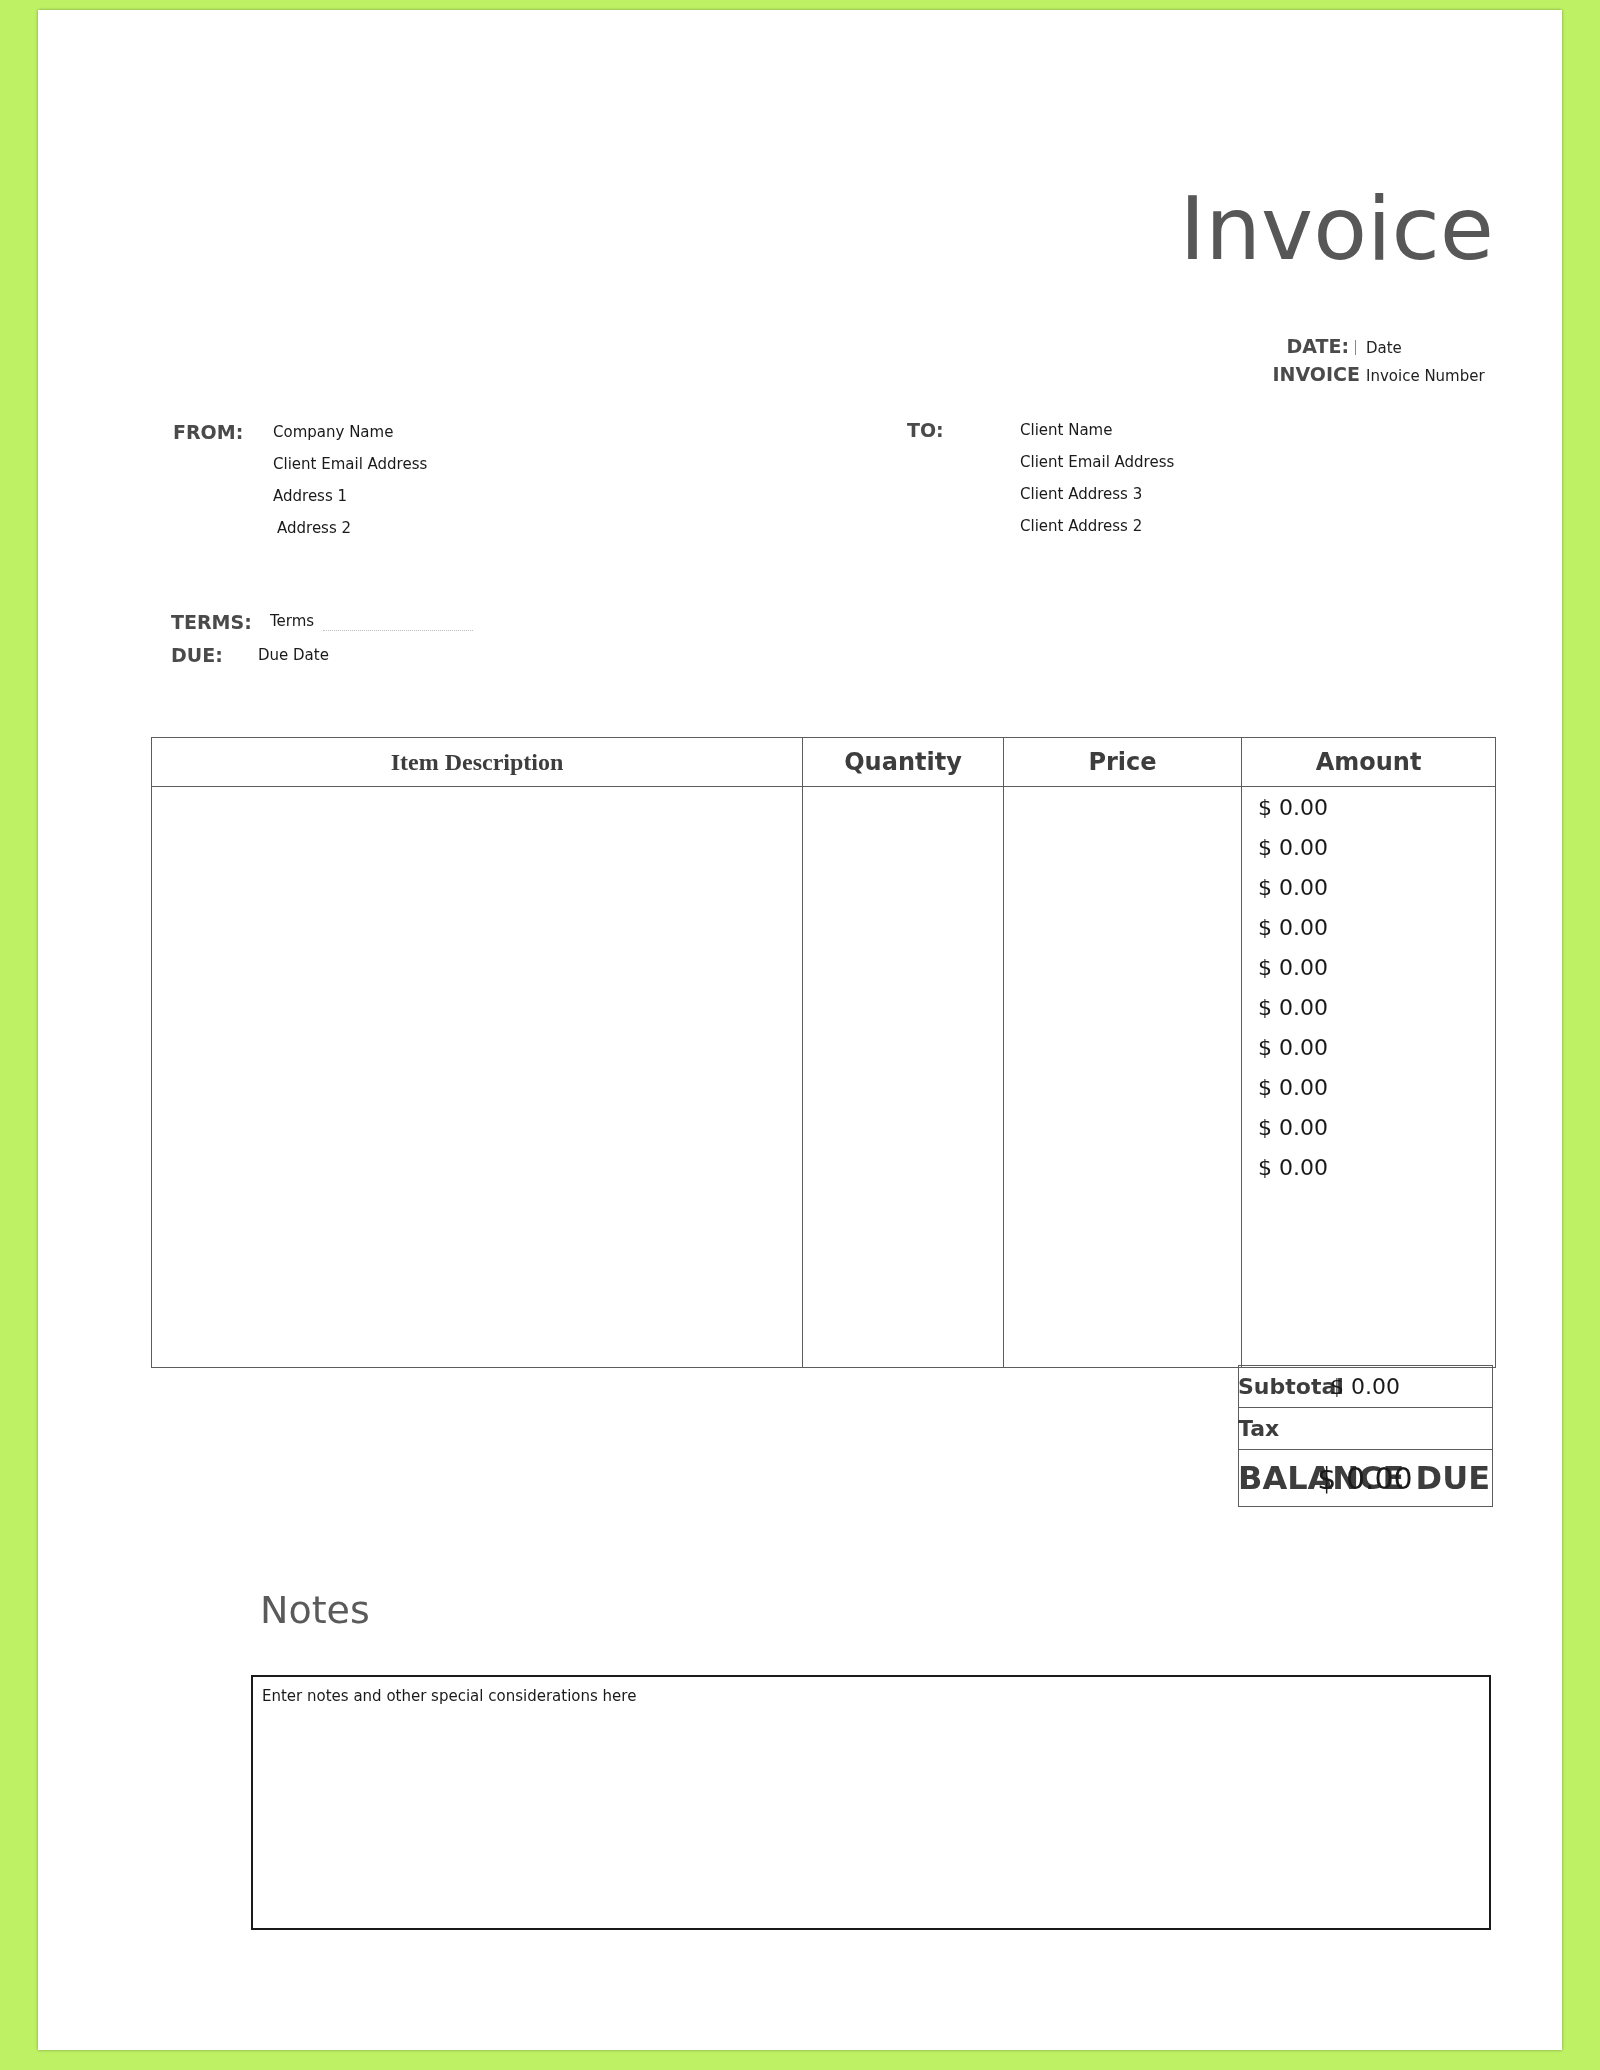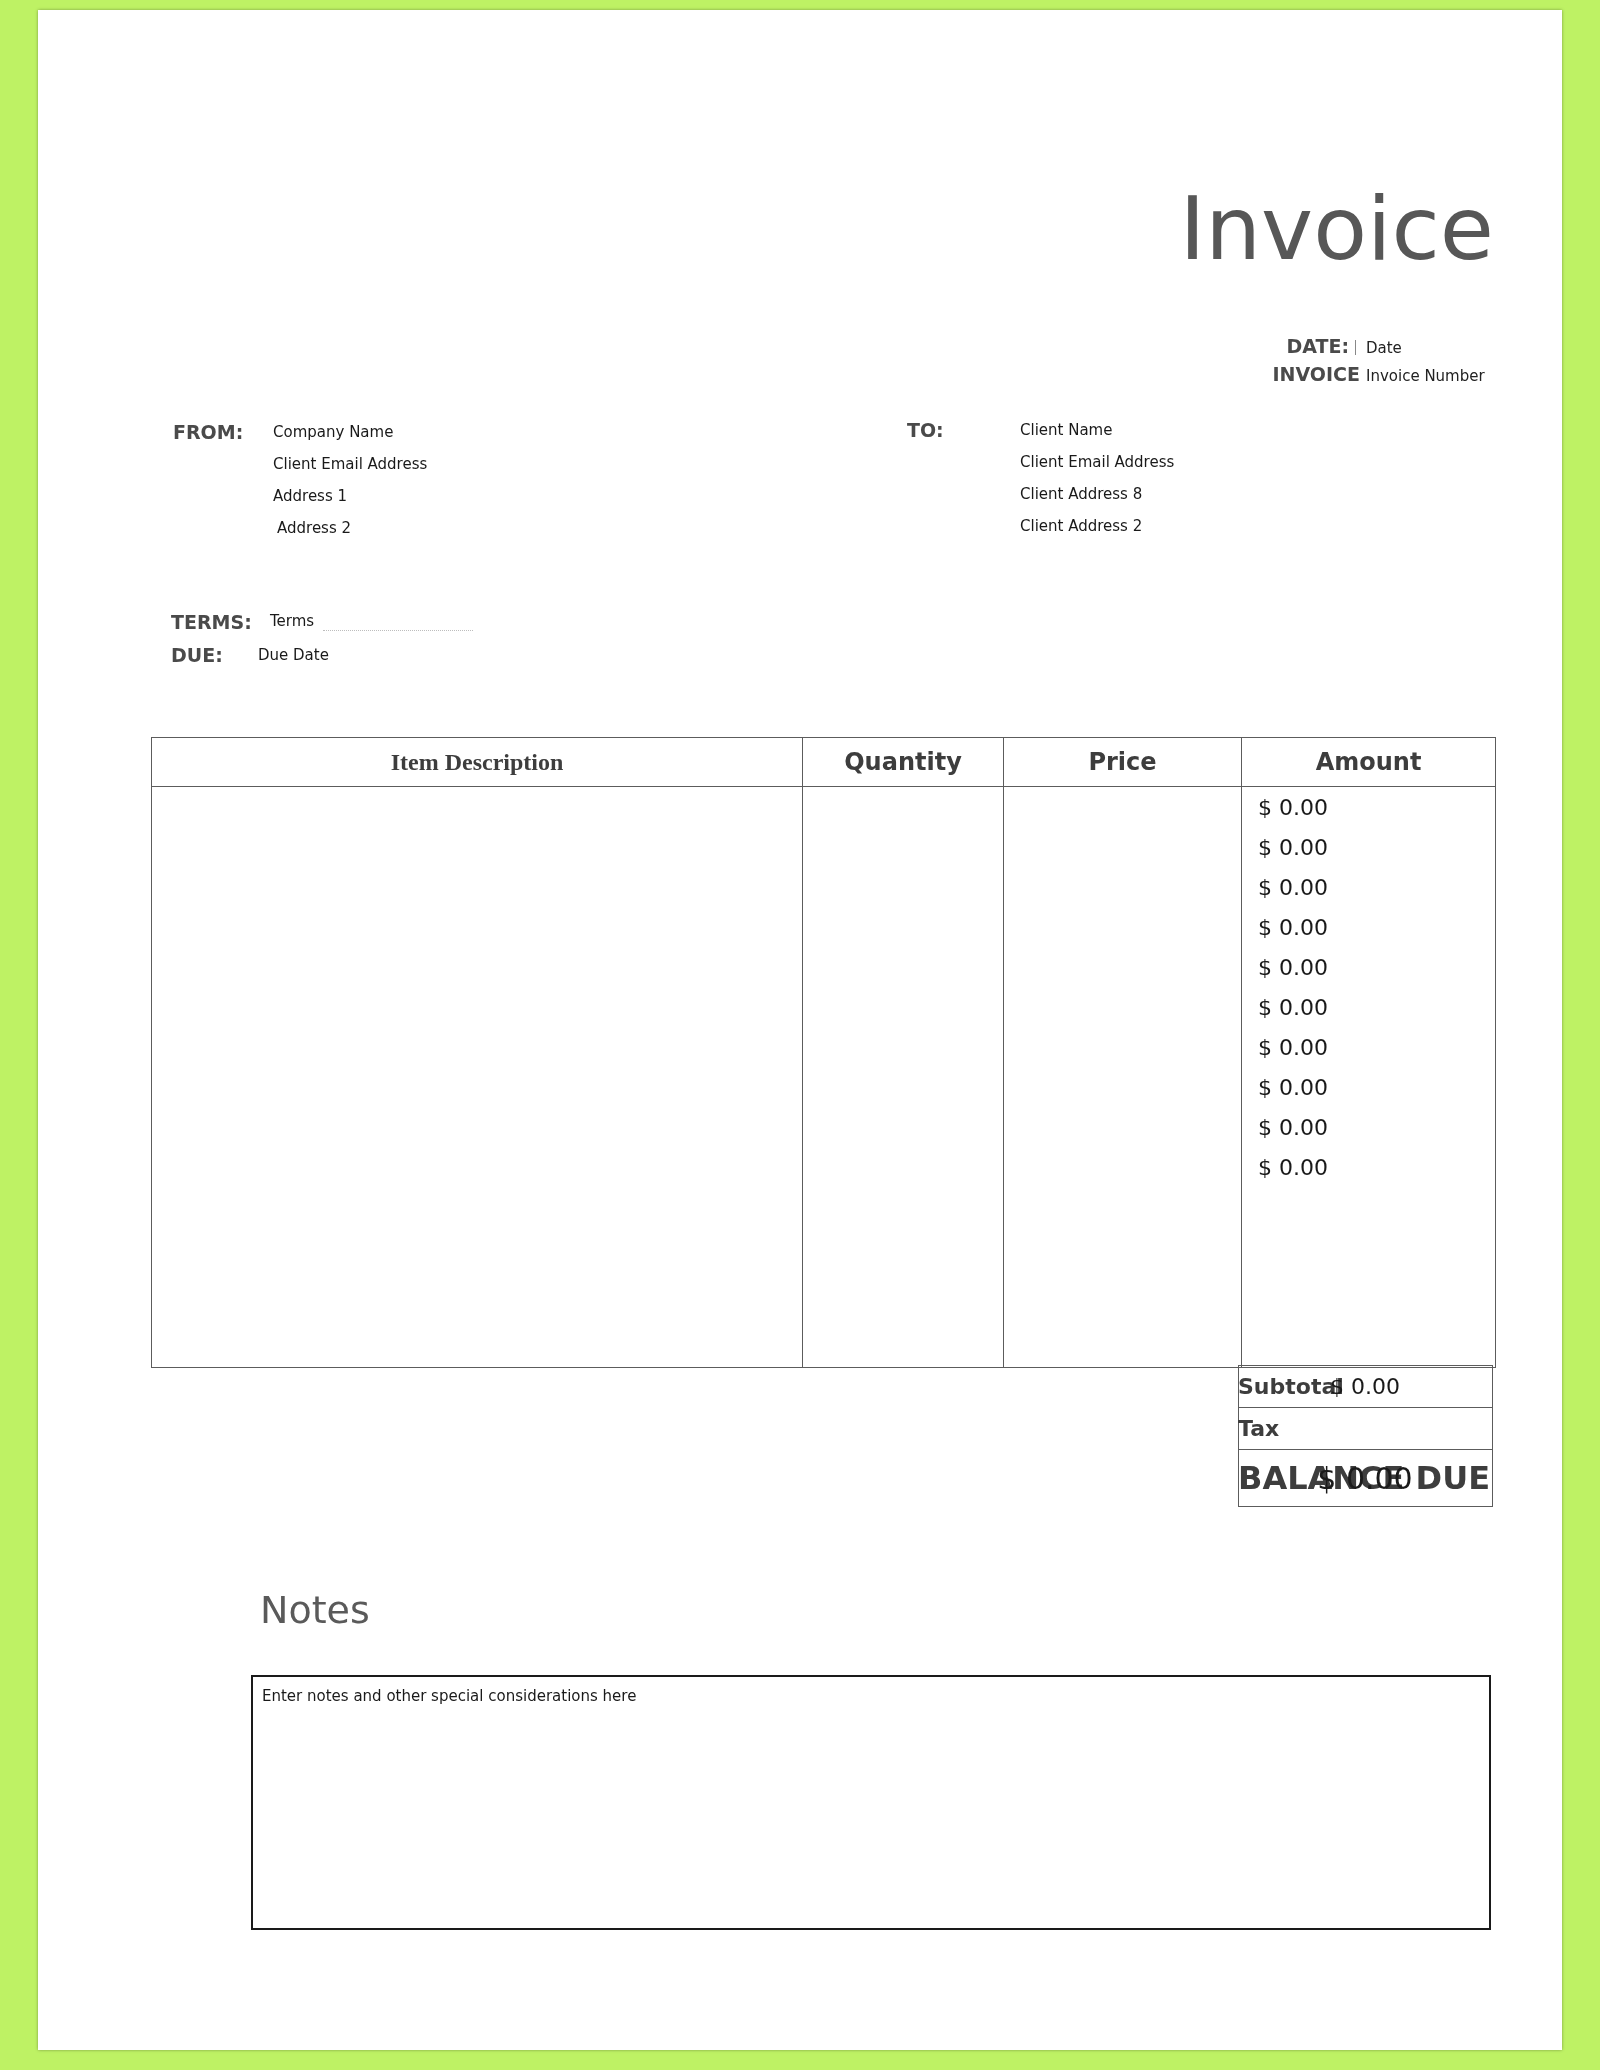--- a/index.html
+++ b/index.html
@@ -322,7 +322,7 @@
     <div class="to-block">
       <div class="addr-line">Client Name</div>
       <div class="addr-line">Client Email Address</div>
-      <div class="addr-line">Client Address 8</div>
+      <div class="addr-line">Client Address 3</div>
       <div class="addr-line">Client Address 2</div>
     </div>
 

